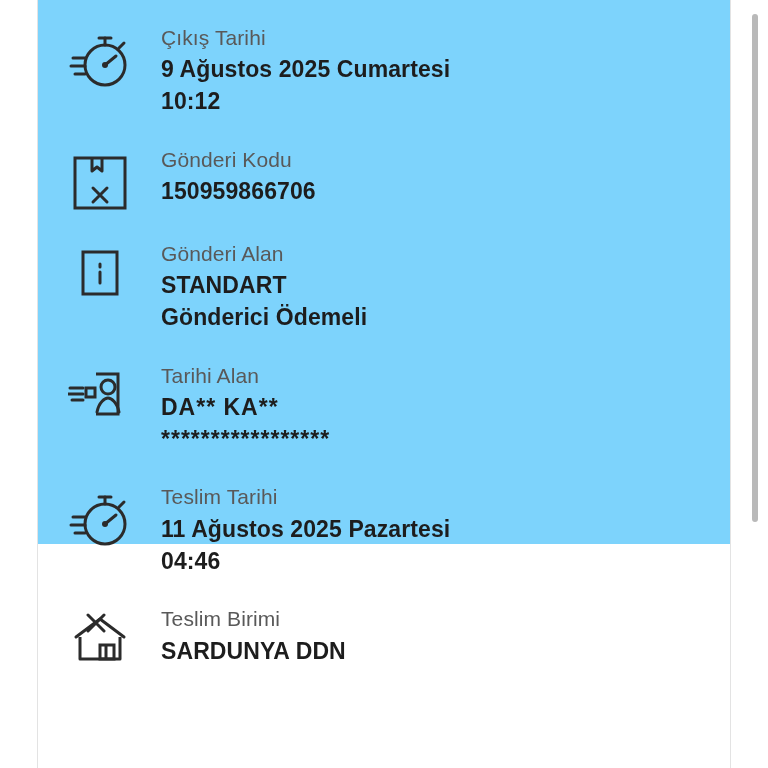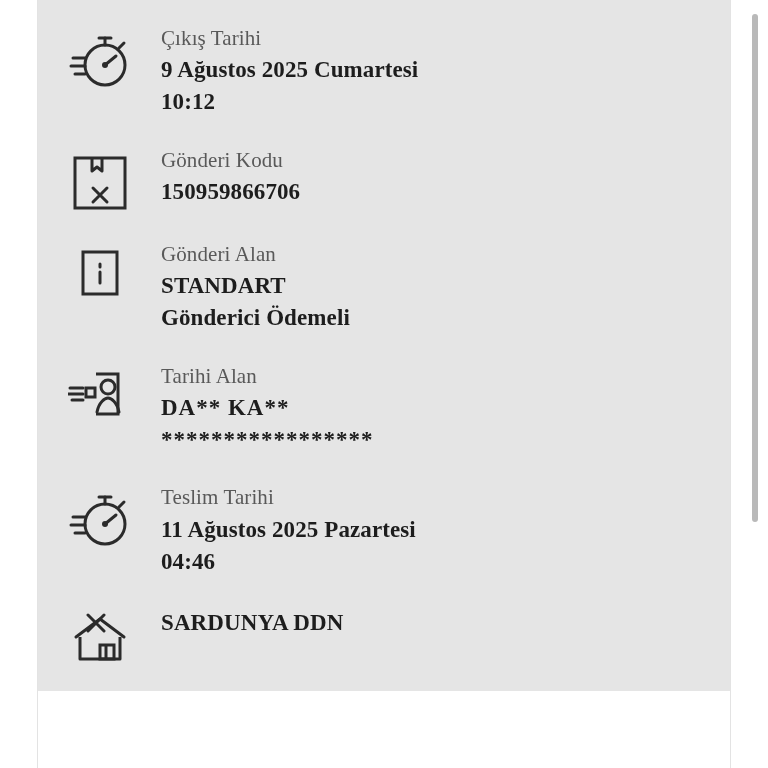--- a/index.html
+++ b/index.html
@@ -13,9 +13,8 @@
   #app {
     position: relative;
     width: 768px;
-    height: 691px;
-    background: #e5e5e5;
-    font-family: Liberation Serif, serif;
+    height: 544px;
+    background: #7dd3fc;
   }
   
   .gutter-left {

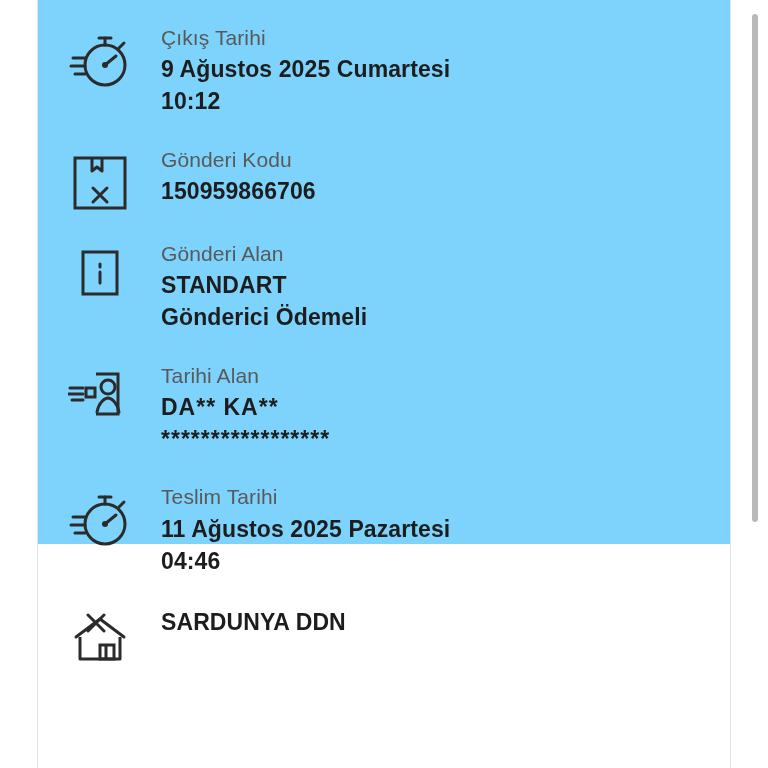--- a/index.html
+++ b/index.html
@@ -210,6 +210,7 @@
         </svg>
       </div>
       <div class="text-cell">
+        <div class="label">Teslim Birimi</div>
         <div class="value">SARDUNYA DDN</div>
       </div>
     </div>

